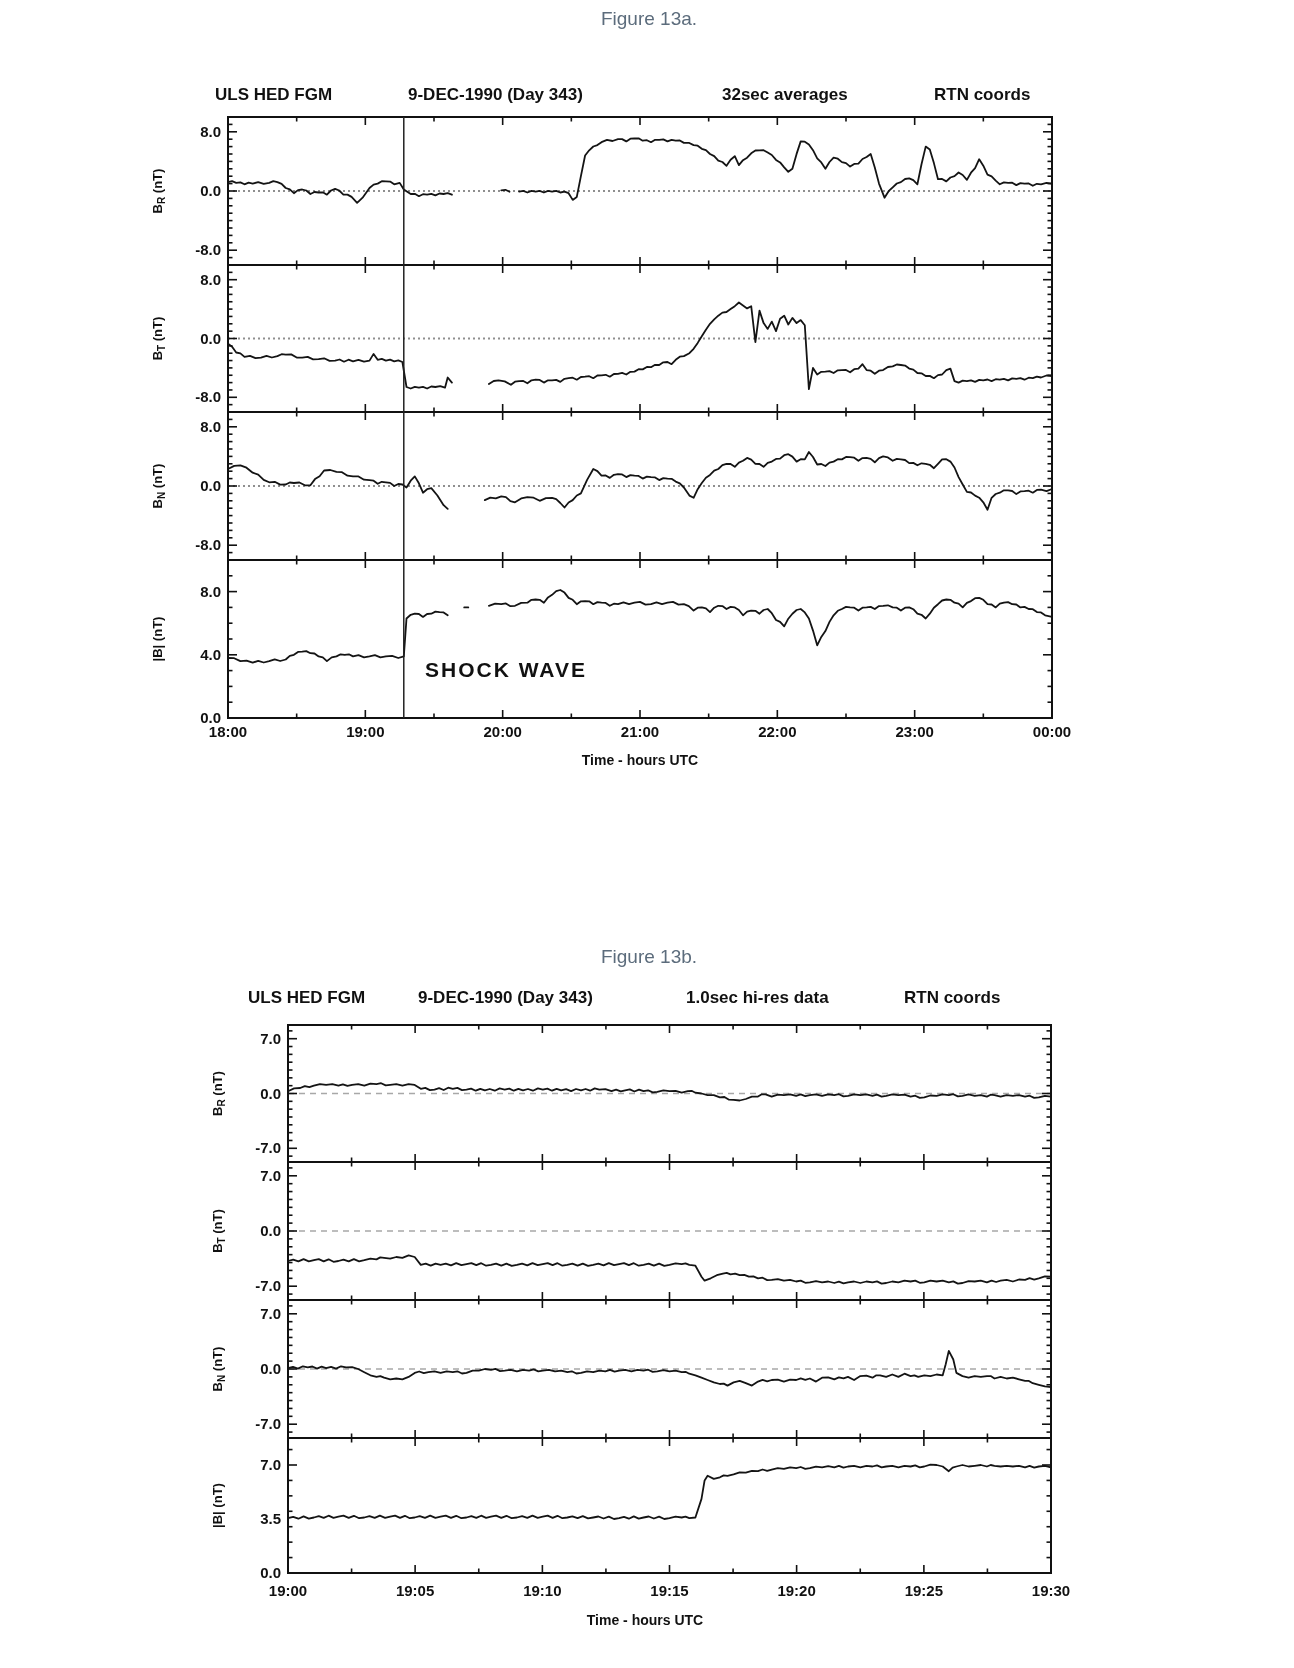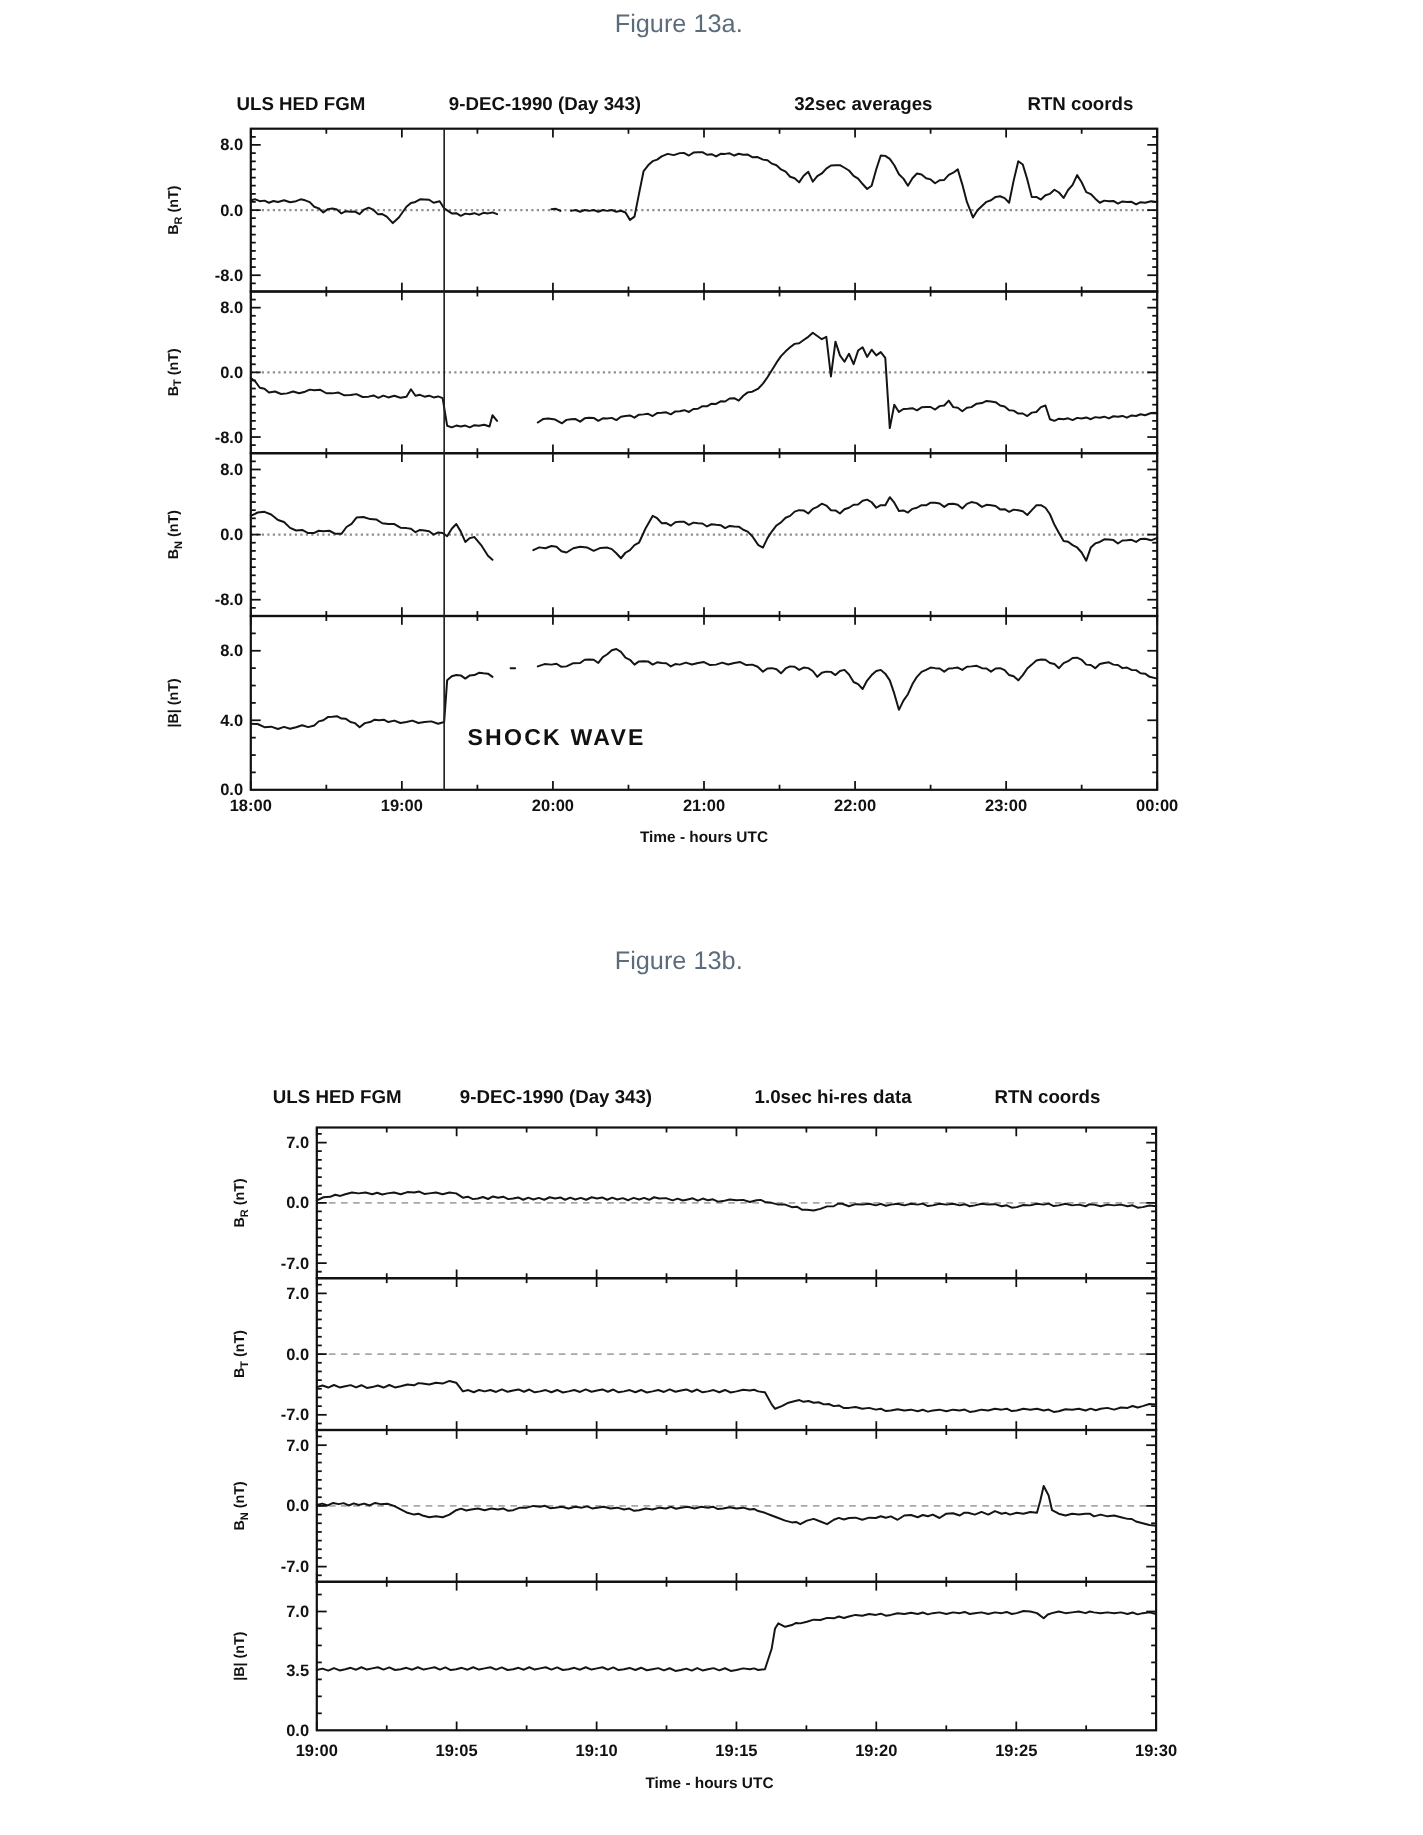--- a/index.html
+++ b/index.html
@@ -6,7 +6,7 @@
   #page{position:relative;width:1294px;height:1668px;background:#ffffff;overflow:hidden;
         font-family:"Liberation Sans",sans-serif;}
   .caption{position:absolute;left:0;width:1234px;text-align:center;
-           font-size:23px;color:#5c6c7c;font-family:"Liberation Sans",sans-serif;}
+           font-size:19px;color:#5c6c7c;font-family:"Liberation Sans",sans-serif;padding-left:32px;}
   svg{position:absolute;left:0;}
   svg text{font-family:"Liberation Sans",sans-serif;fill:#111;}
   .ct{font-size:17px;font-weight:bold;}

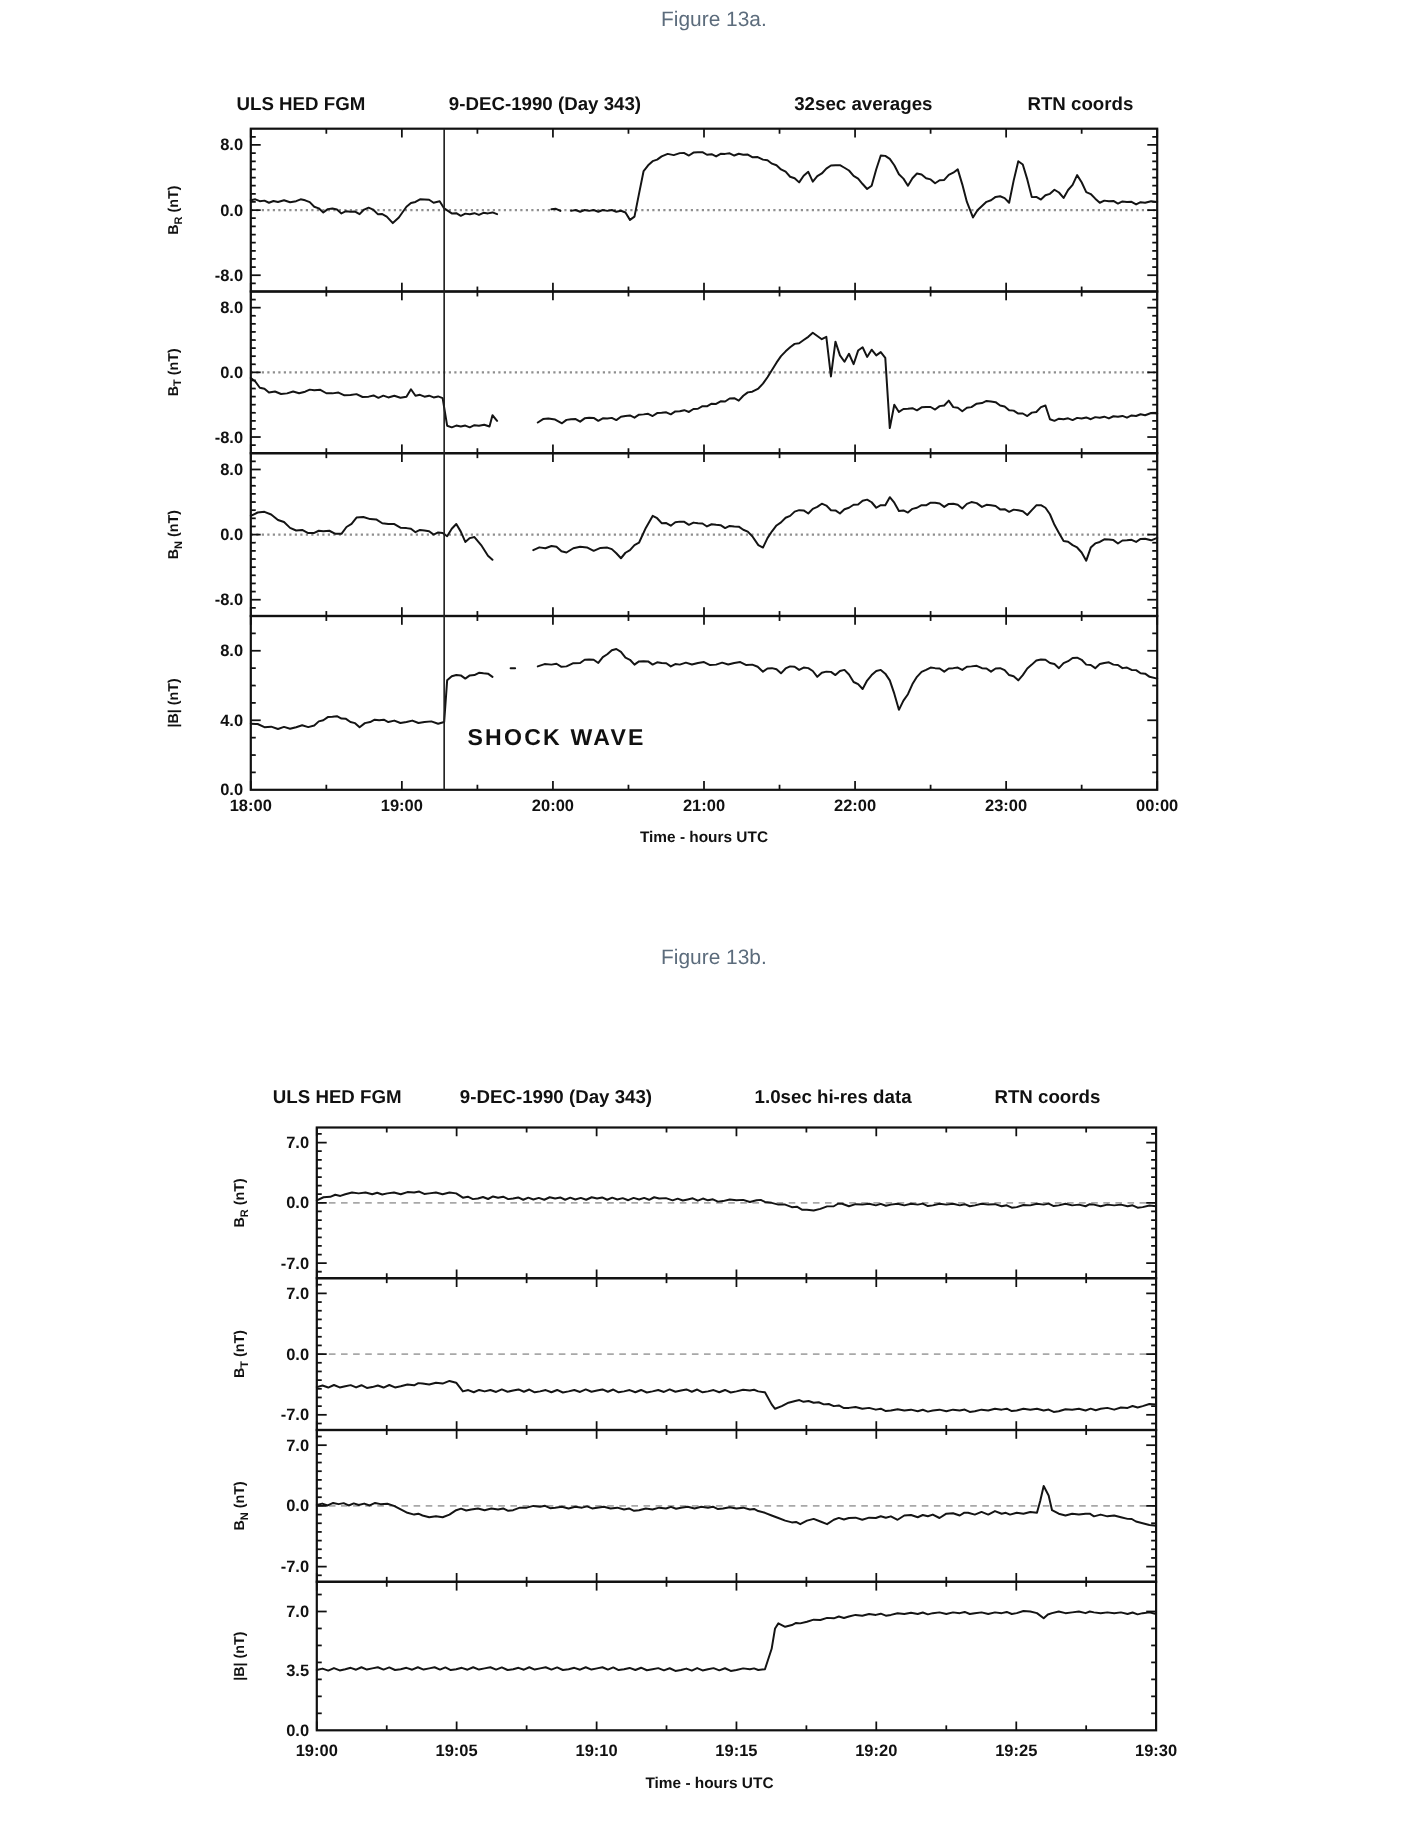--- a/index.html
+++ b/index.html
@@ -313,7 +313,7 @@
       <line x1="403.7866666666668" x2="403.7866666666668" y1="62" y2="663" class="sh"></line>
       <text x="425" y="622" class="shock-label">SHOCK WAVE</text>
     </svg>
-  <div class="caption" style="top:860px">Figure 13b.</div>
+  <div class="caption" style="top:946px">Figure 13b.</div>
   <svg id="chart1" style="top:970px" width="1294" height="698" viewBox="0 0 1294 698">
       <text x="248" y="33" class="ct">ULS HED FGM</text>
       <text x="418" y="33" class="ct">9-DEC-1990 (Day 343)</text>

